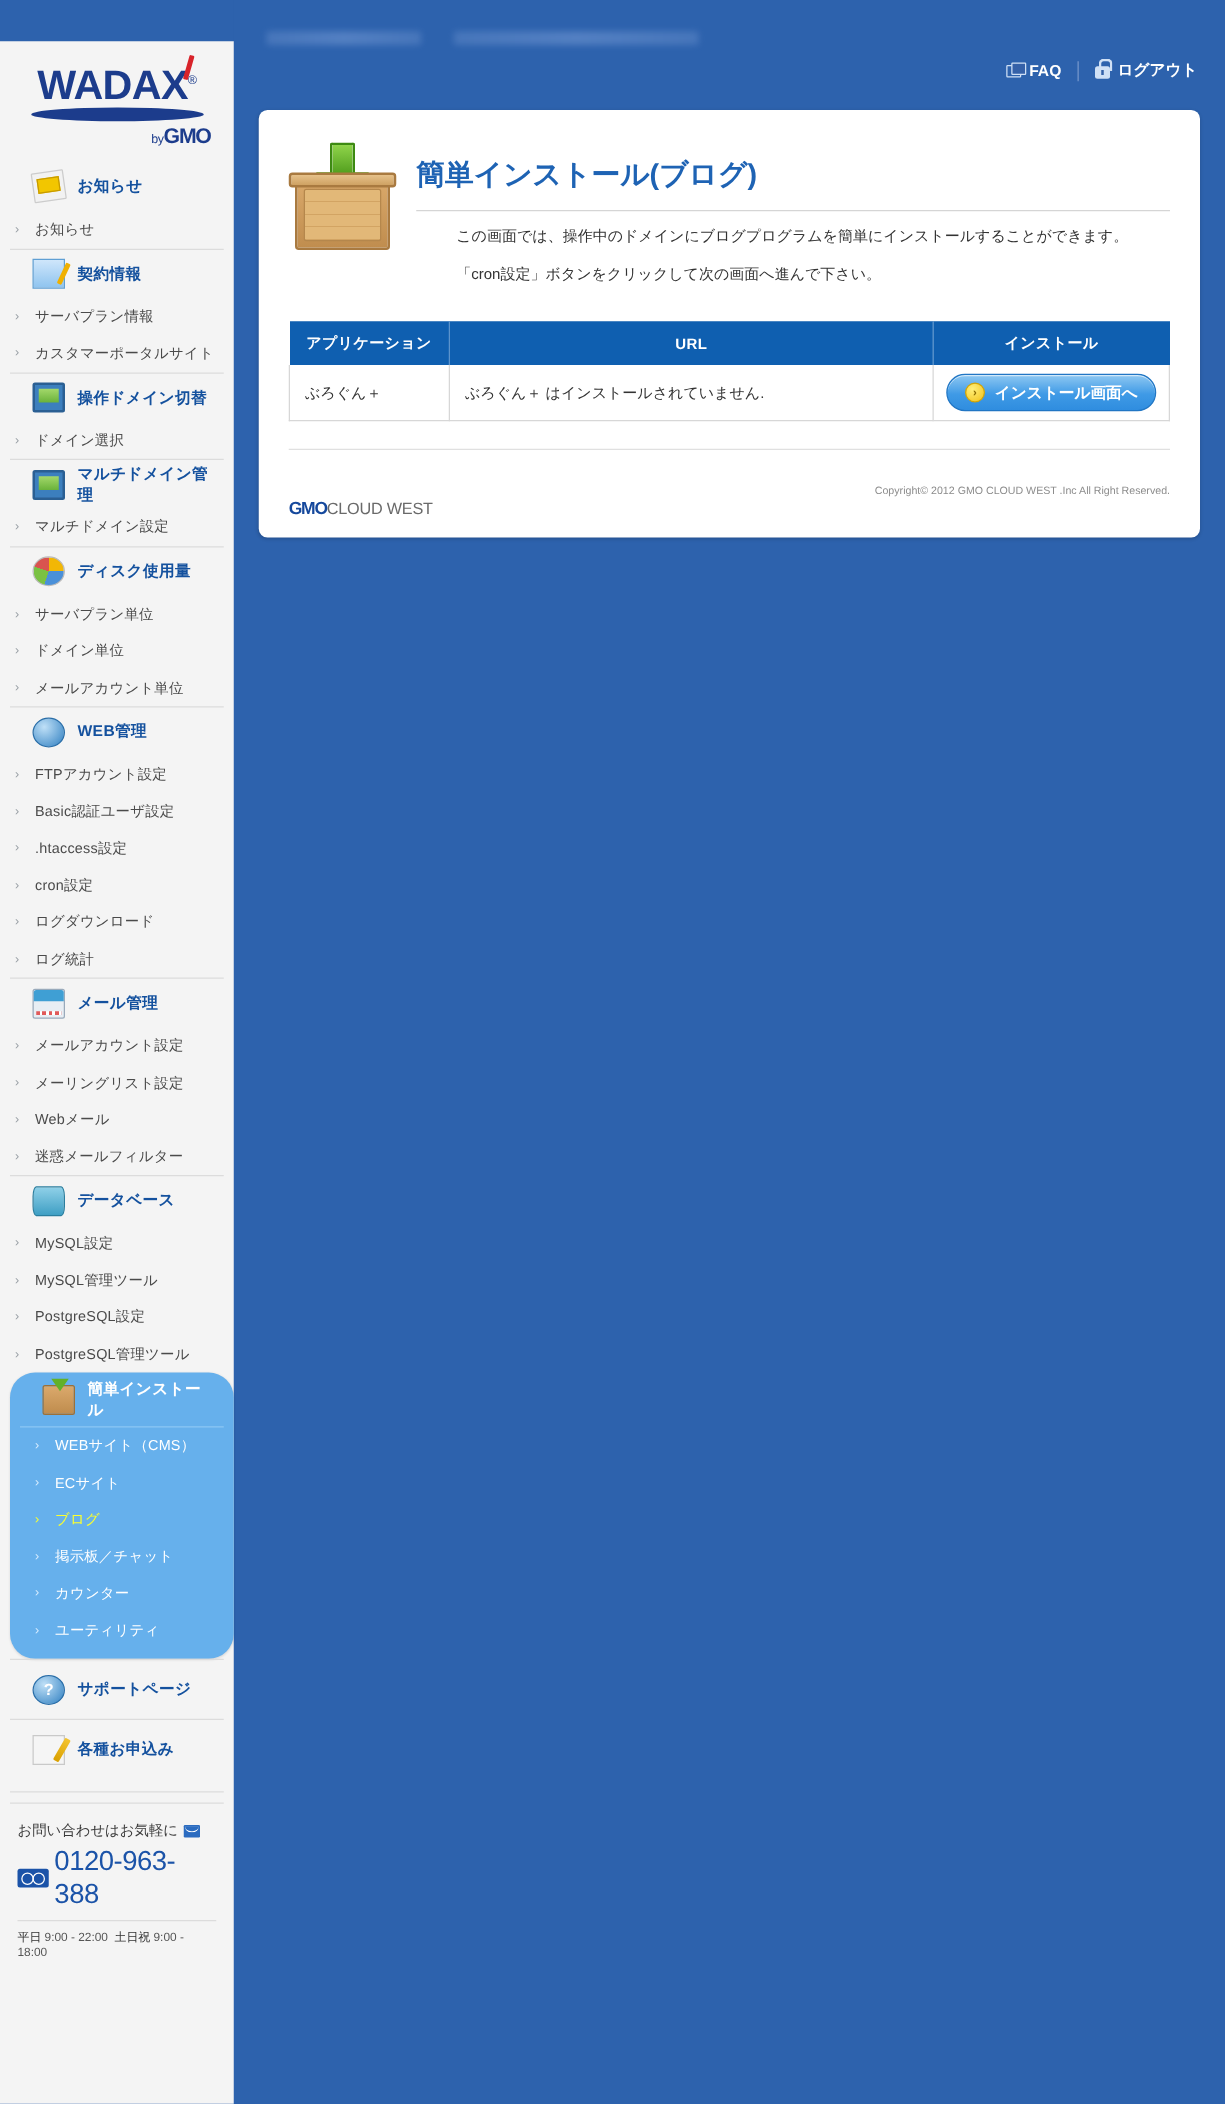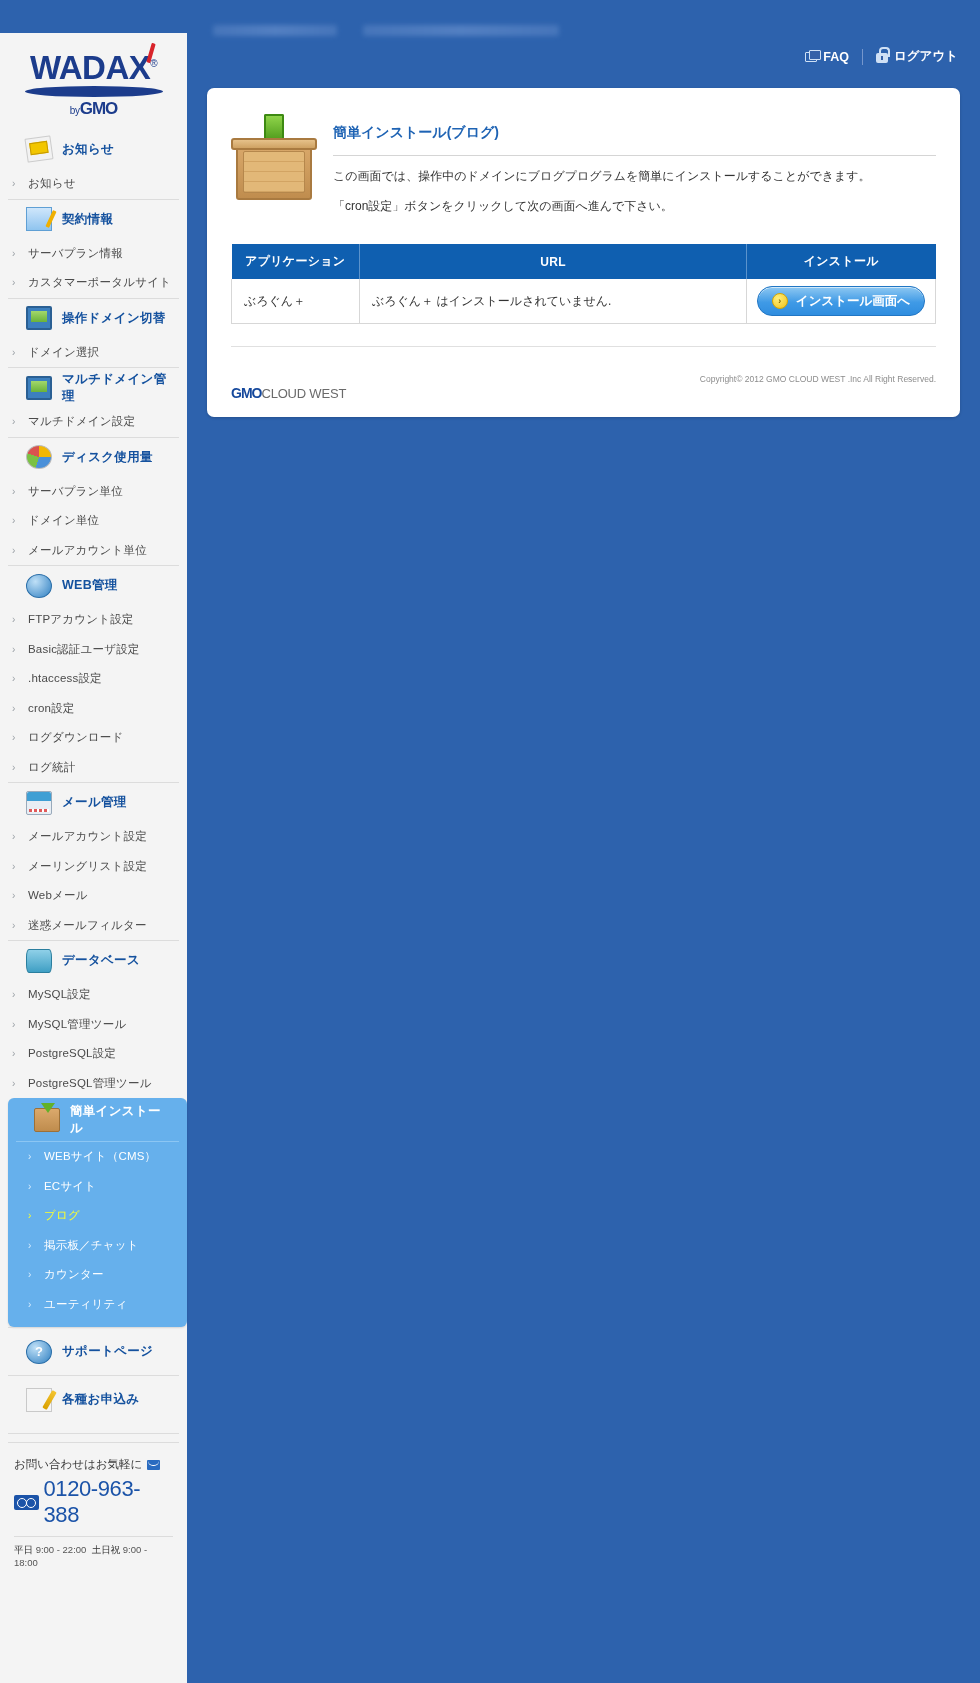--- a/index.html
+++ b/index.html
@@ -43,7 +43,7 @@
     background: #1c3c8c;
     border-radius: 50%;
   }
-  .logo-by { font-size: 13px; color: #1c3c8c; font-weight: bold; letter-spacing: -0.3px; }
+  .logo-by { font-size: 13px; color: #1c3c8c; font-weight: bold; letter-spacing: -0.3px; text-align: right; }
   .logo-by .by { font-size: 10px; font-weight: normal; }
   .logo-by .gmo {
     font-size: 17px; font-weight: bold; letter-spacing: -1px;

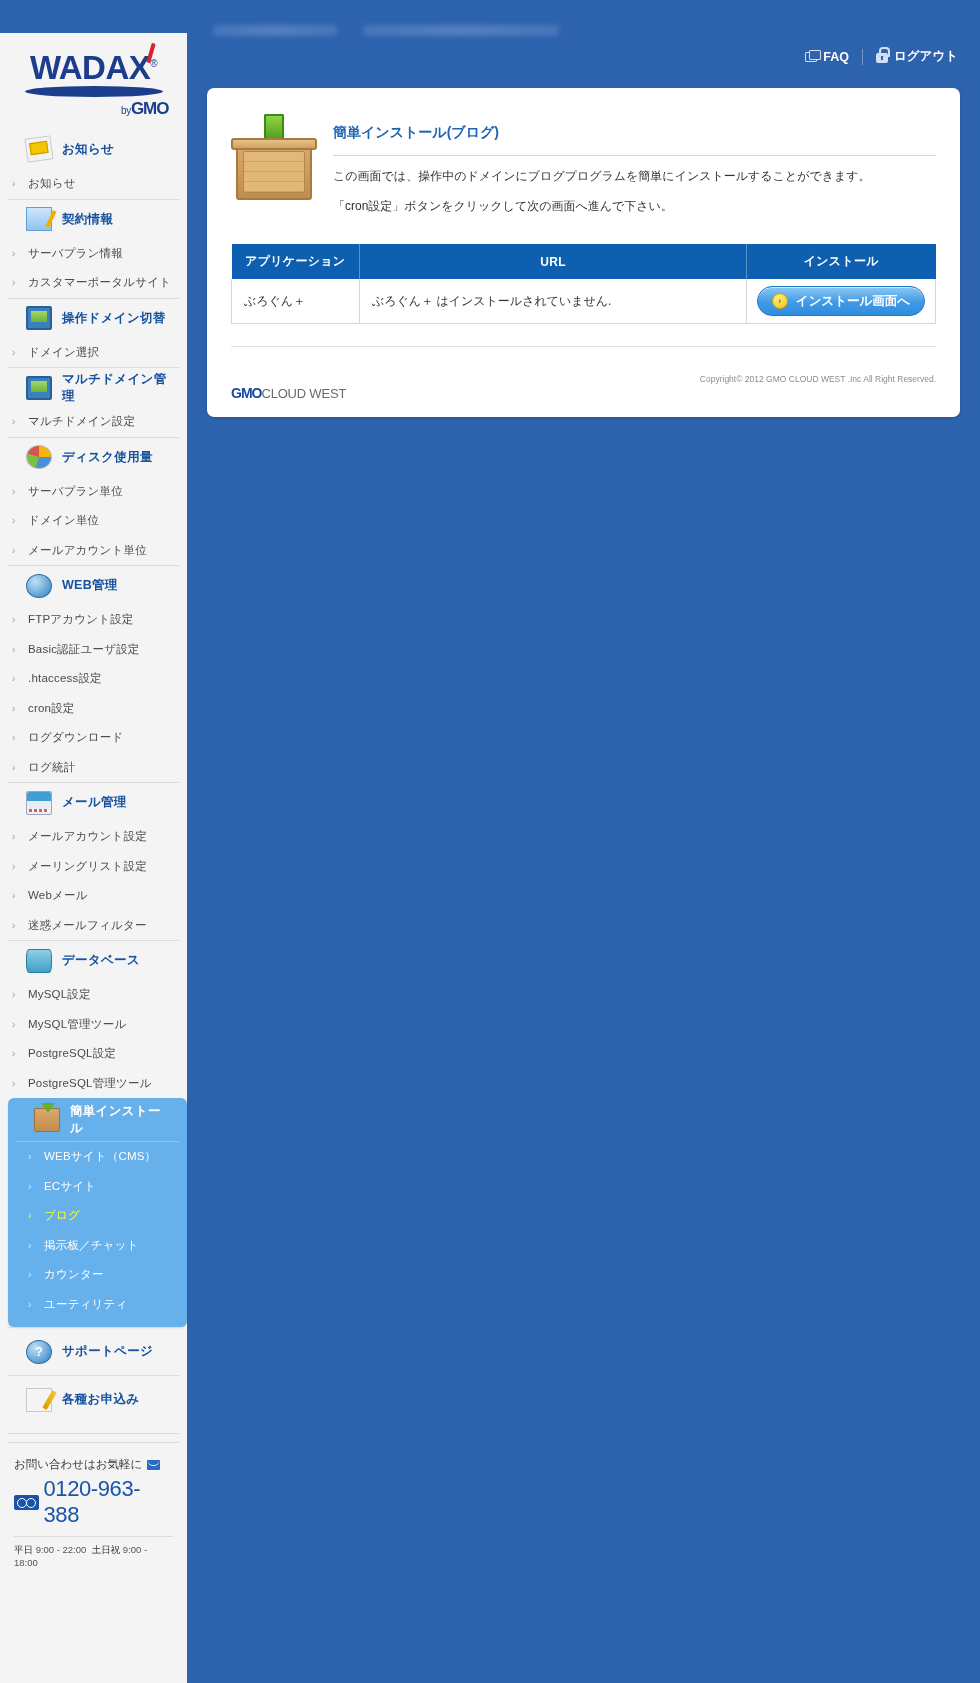--- a/index.html
+++ b/index.html
@@ -241,7 +241,7 @@
     filter: drop-shadow(0 0 0 #3d8a12);
   }
   .panel-title {
-    font-size: 14px; font-weight: bold; color: #1e63b4; letter-spacing: 0px;
+    font-size: 23px; font-weight: bold; color: #1e63b4; letter-spacing: 0px;
     padding-top: 18px;
   }
   .title-rule { border-bottom: 1px solid #d5d5d5; margin: 13px 0 12px 0; }

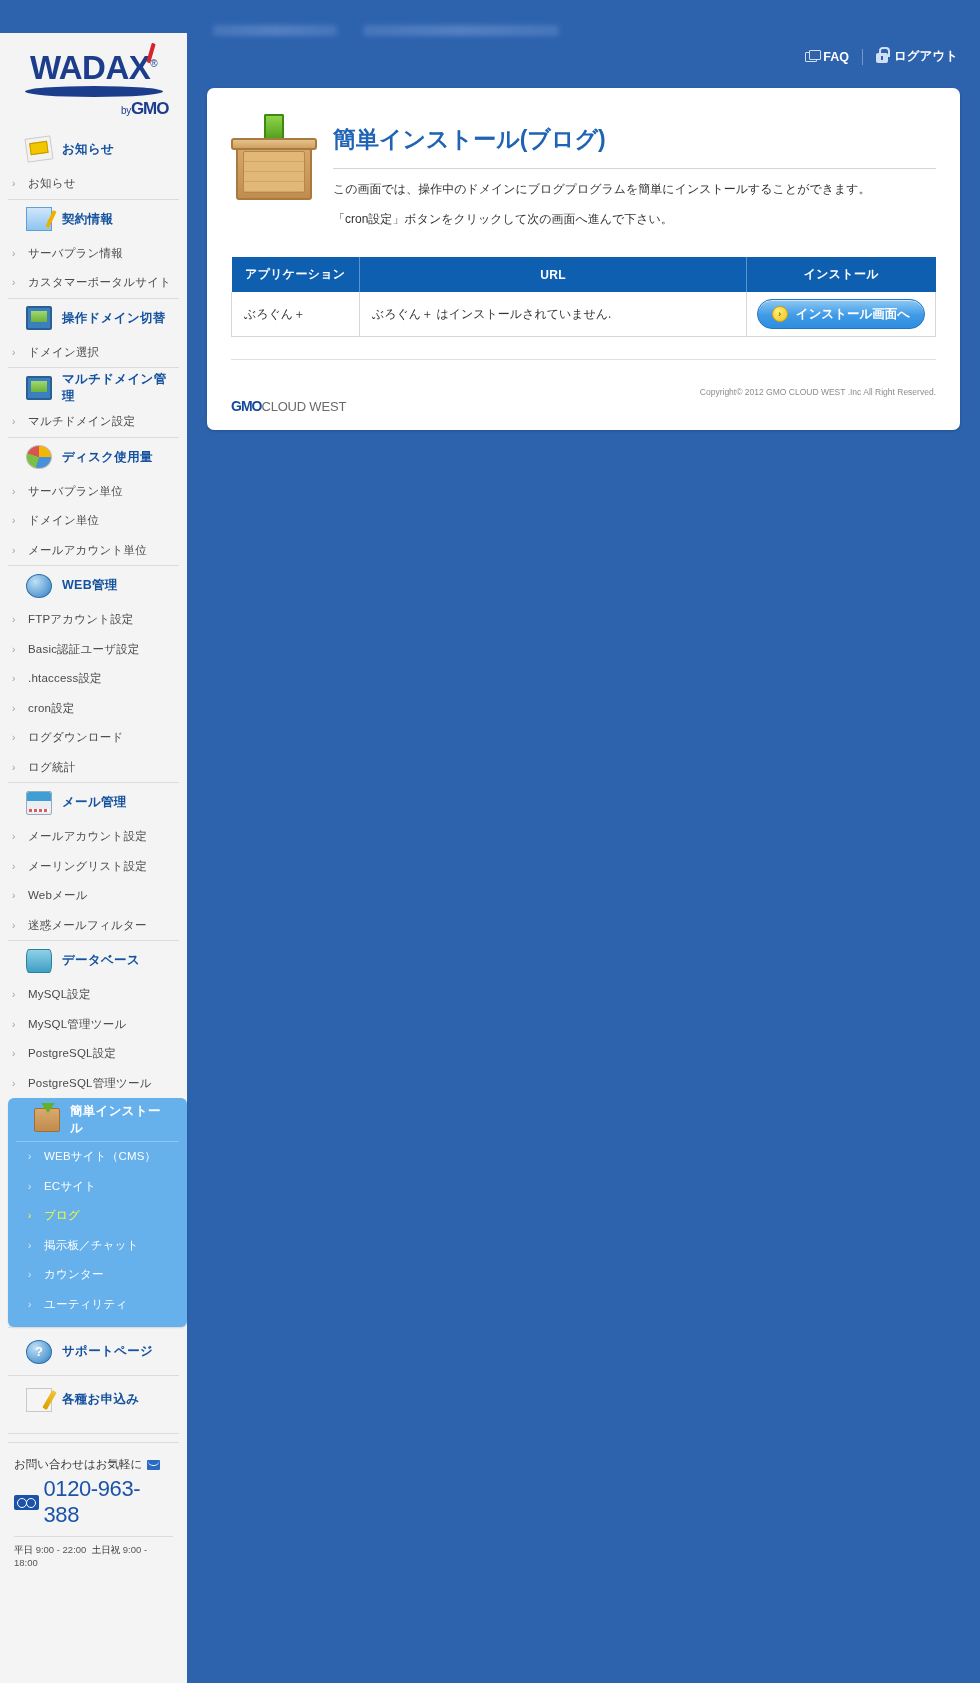--- a/index.html
+++ b/index.html
@@ -245,7 +245,7 @@
     padding-top: 18px;
   }
   .title-rule { border-bottom: 1px solid #d5d5d5; margin: 13px 0 12px 0; }
-  .panel-desc p { font-size: 12px; color: #333; line-height: 17px; margin-bottom: 13px; }
+  .panel-desc p { font-size: 12px; color: #333; line-height: 17px; margin-bottom: 13px; margin-left: 32px; }
 
   
   .tbl { width: 100%; border-collapse: collapse; margin-top: 16px; }

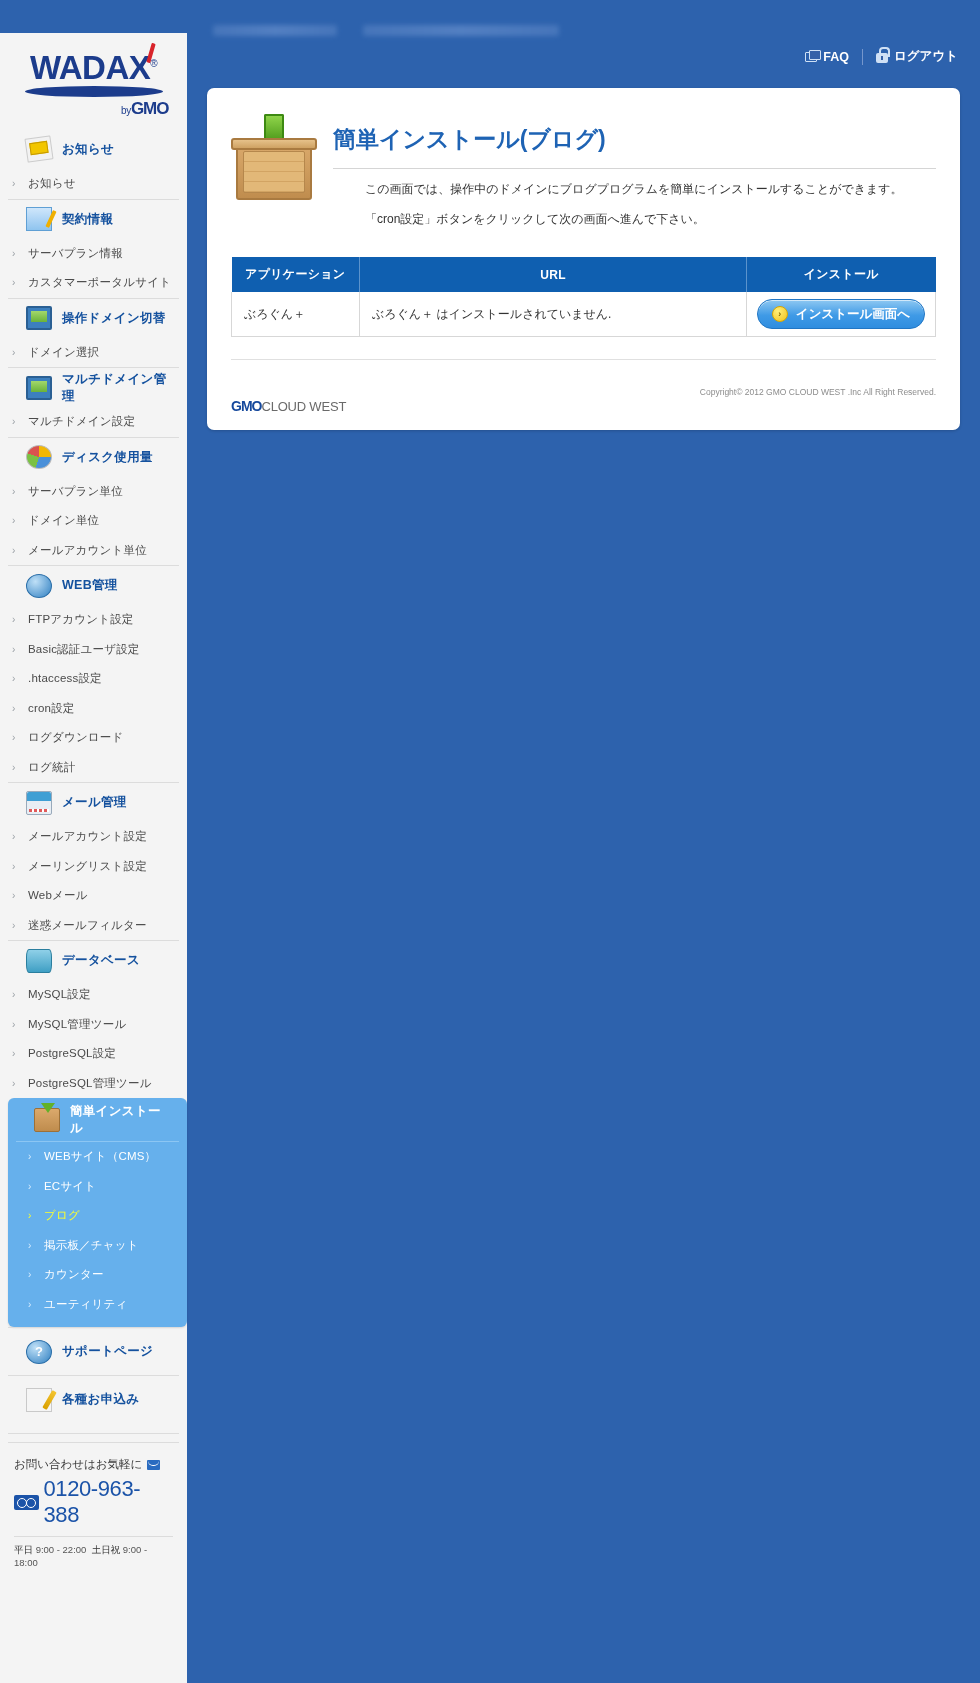--- a/index.html
+++ b/index.html
@@ -78,7 +78,7 @@
   
   .nav-group.active {
     background: #66b0ec;
-    border-radius: 6px;
+    border-radius: 20px;
     margin: 0 0 0 8px;
     width: 179px;
     padding-bottom: 8px;

